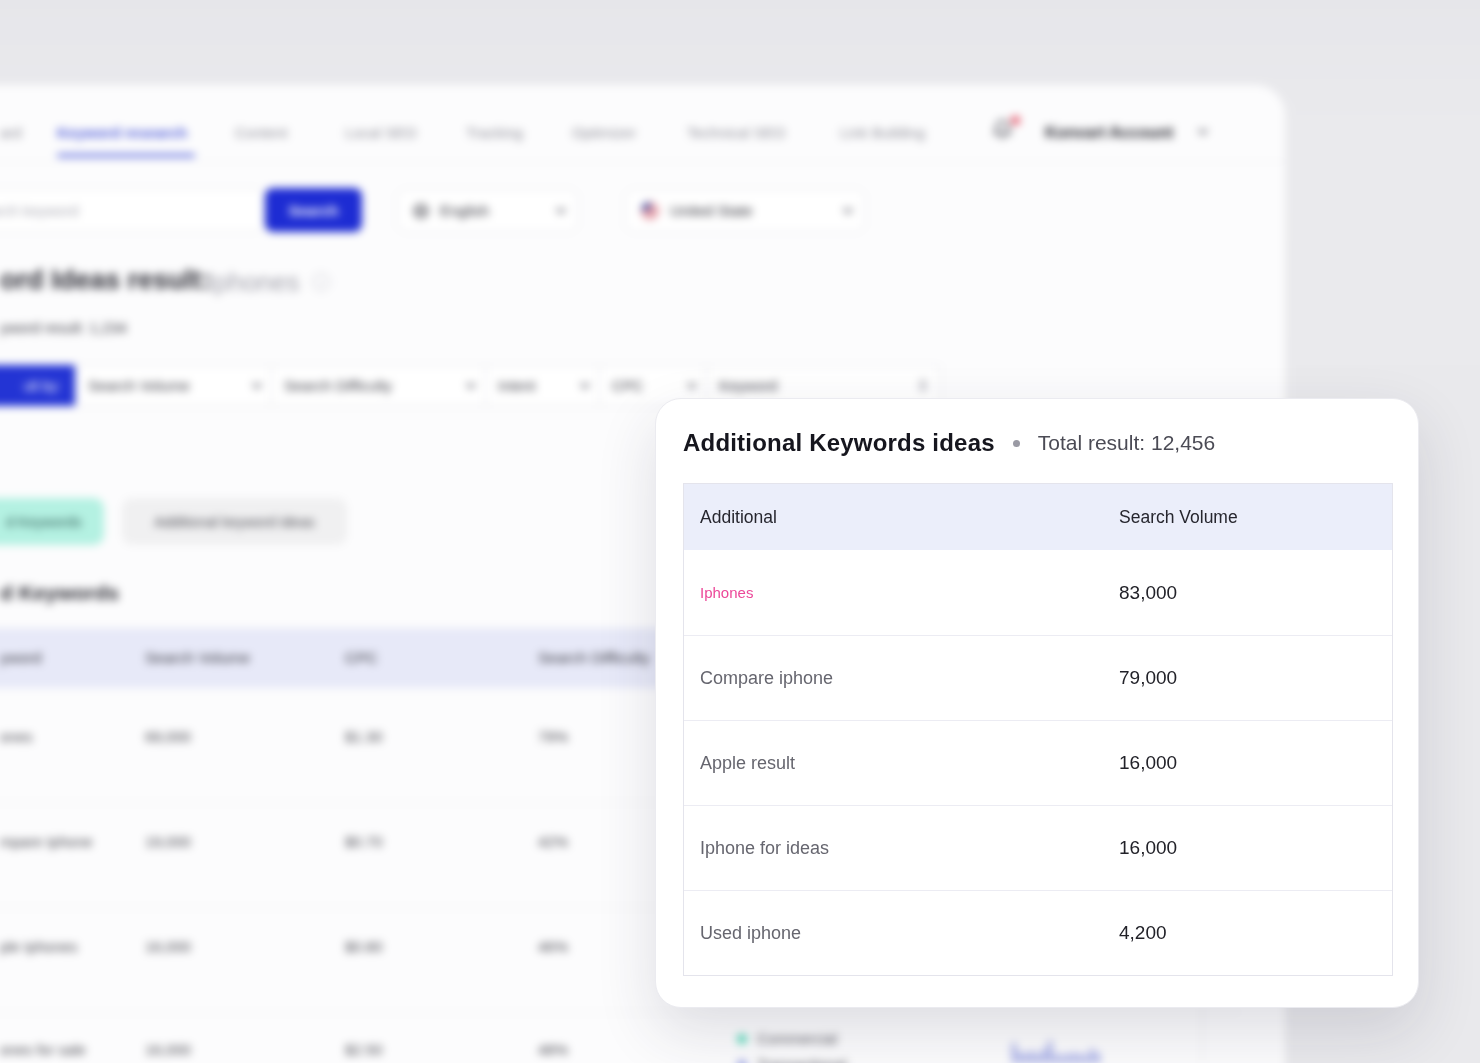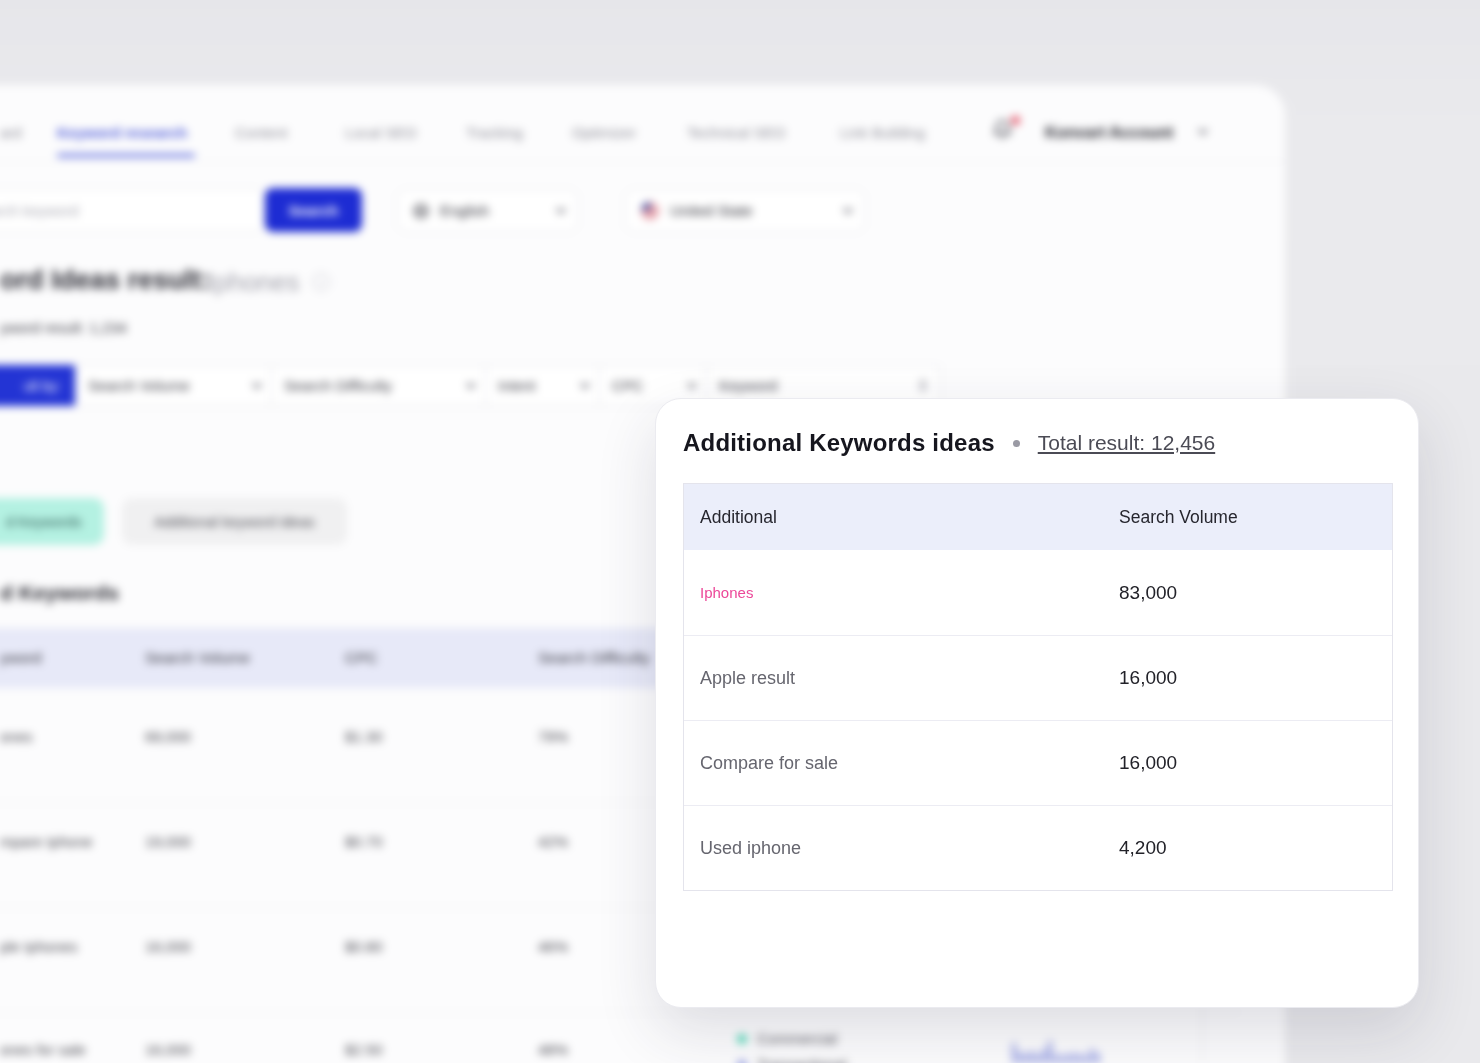--- a/index.html
+++ b/index.html
@@ -101,7 +101,7 @@
   .modal-title-row { top:30px;justify-content:space-between; }
   .modal-title { font-size:24px; font-weight:700; color:#16161e; letter-spacing:0.2px; }
   .modal-bullet { width:7px; height:7px; border-radius:50%; background:#9a9aa4; }
-  .modal-total { font-size:21px; color:#4b4b55;text-decoration:underline; }
+  .modal-total { font-size:21px; color:#4b4b55; }
 
   .modal-table { position:absolute; left:27px; top:84px; width:710px; border:1px solid #e4e4ec; background:#fff; }
   .mt-header { display:grid; grid-template-columns:435px 1fr; height:66px; align-items:center; background:#ebeefa;

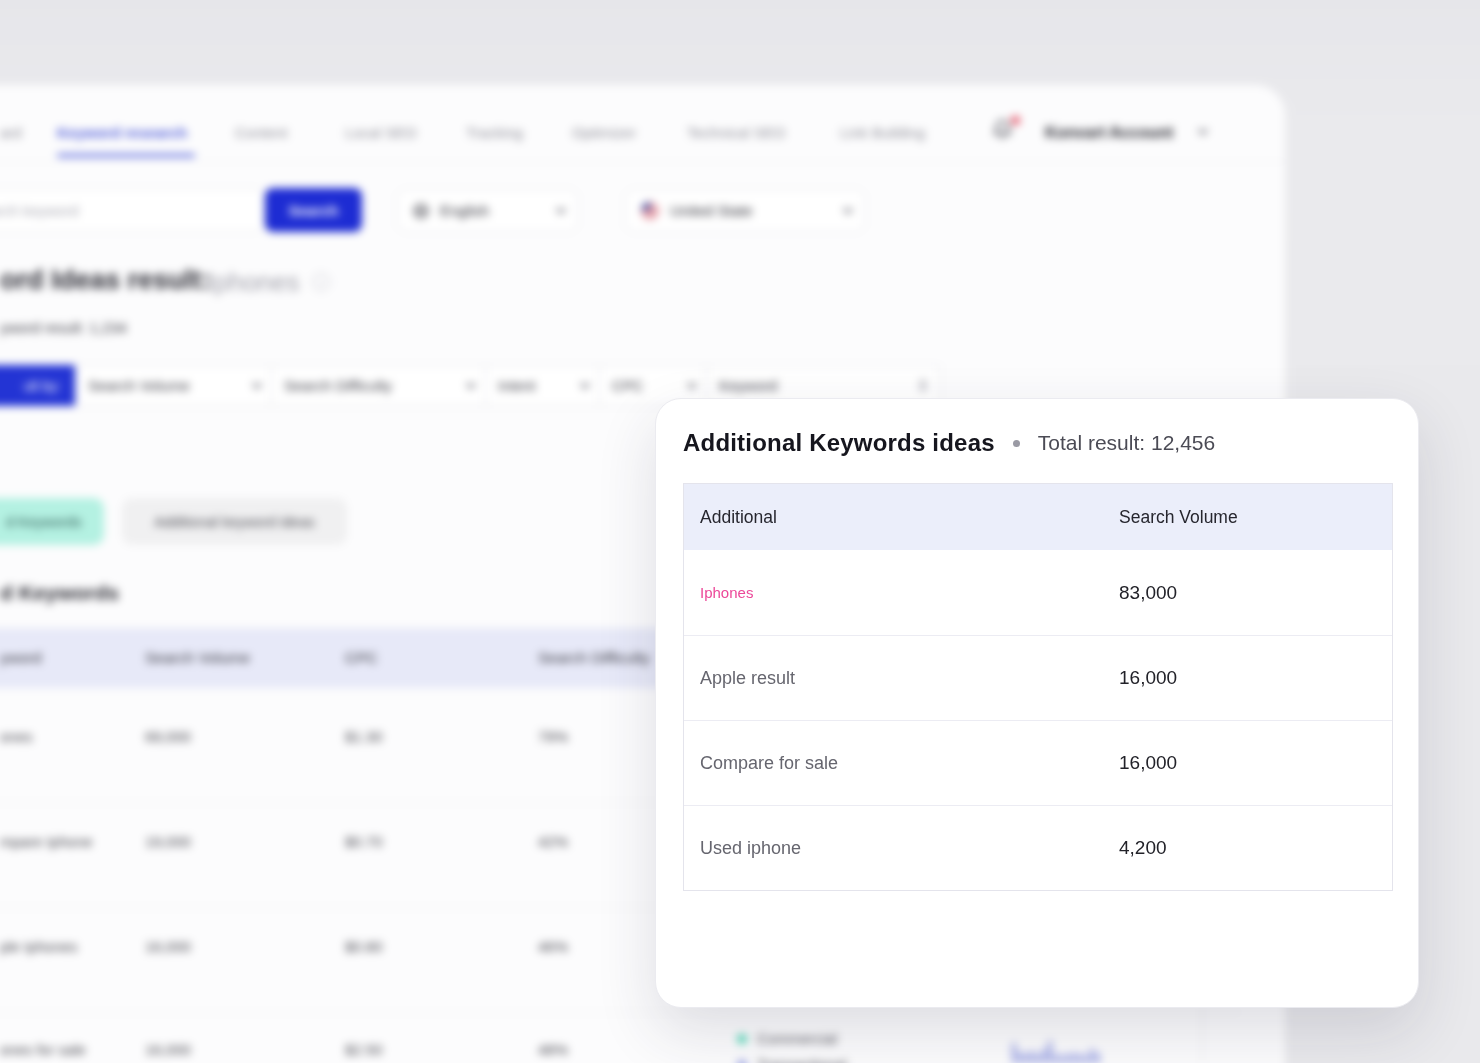--- a/index.html
+++ b/index.html
@@ -289,6 +289,10 @@
       <span class="vol">83,000</span>
     </div>
     <div class="mt-row">
+      <span class="mt-c1 q">Compare iphone</span>
+      <span class="vol">79,000</span>
+    </div>
+    <div class="mt-row">
       <span class="mt-c1 q">Apple result</span>
       <span class="vol">16,000</span>
     </div>

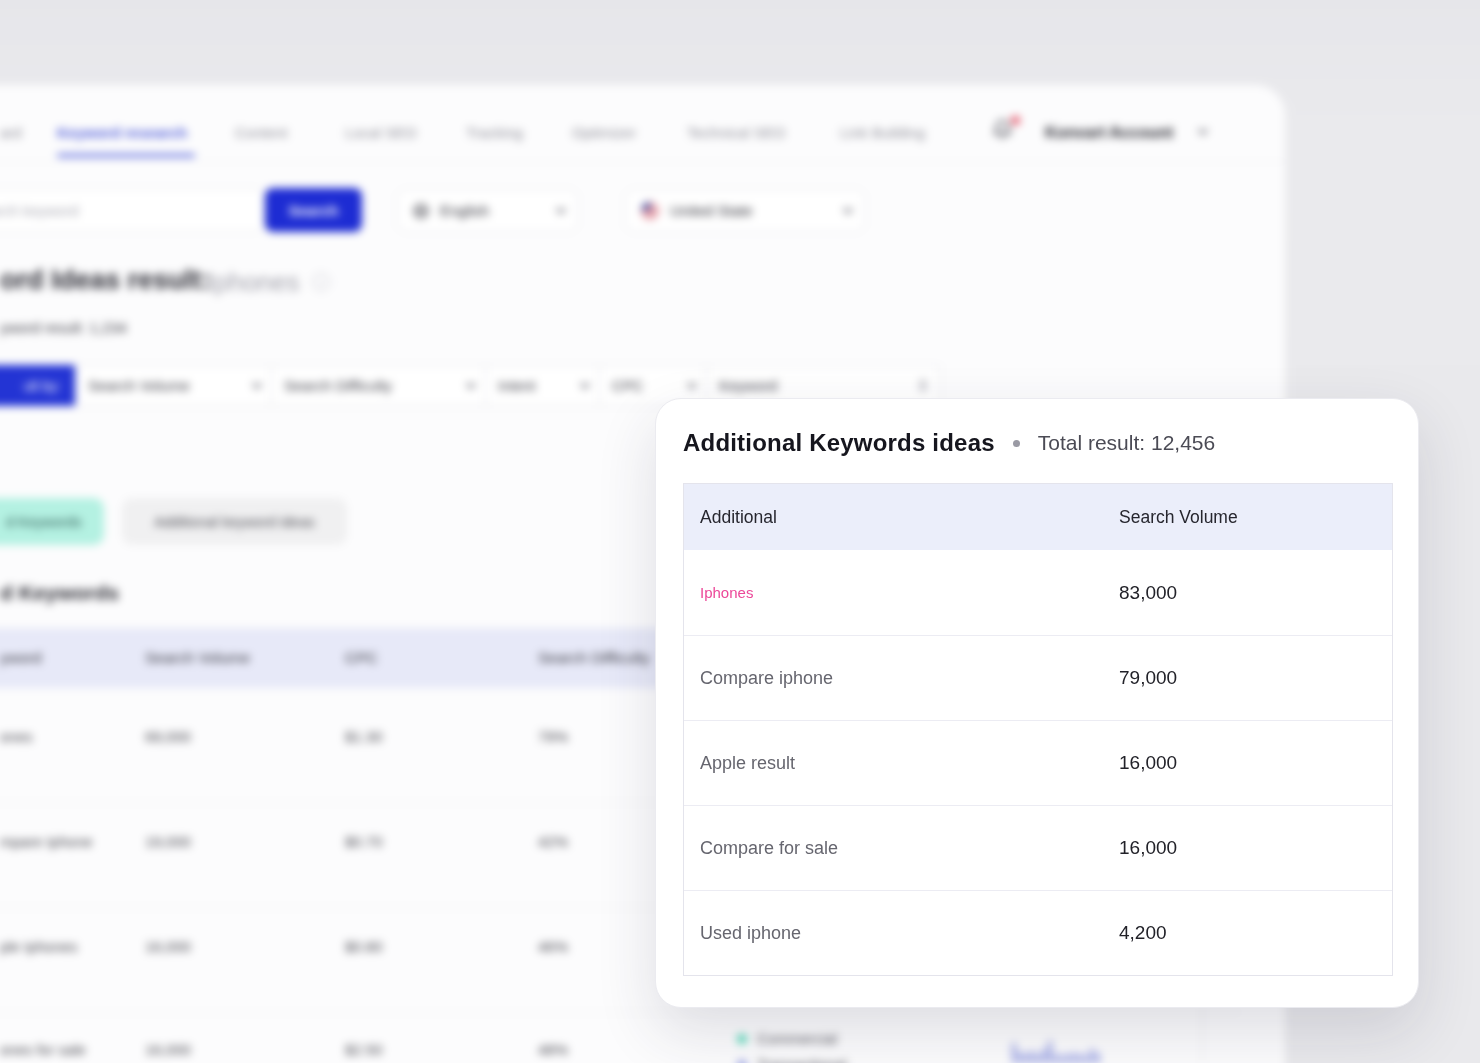--- a/index.html
+++ b/index.html
@@ -297,7 +297,7 @@
       <span class="vol">16,000</span>
     </div>
     <div class="mt-row">
-      <span class="mt-c1 q">Compare for sale</span>
+      <span class="mt-c1 q">Iphone for ideas</span>
       <span class="vol">16,000</span>
     </div>
     <div class="mt-row">

